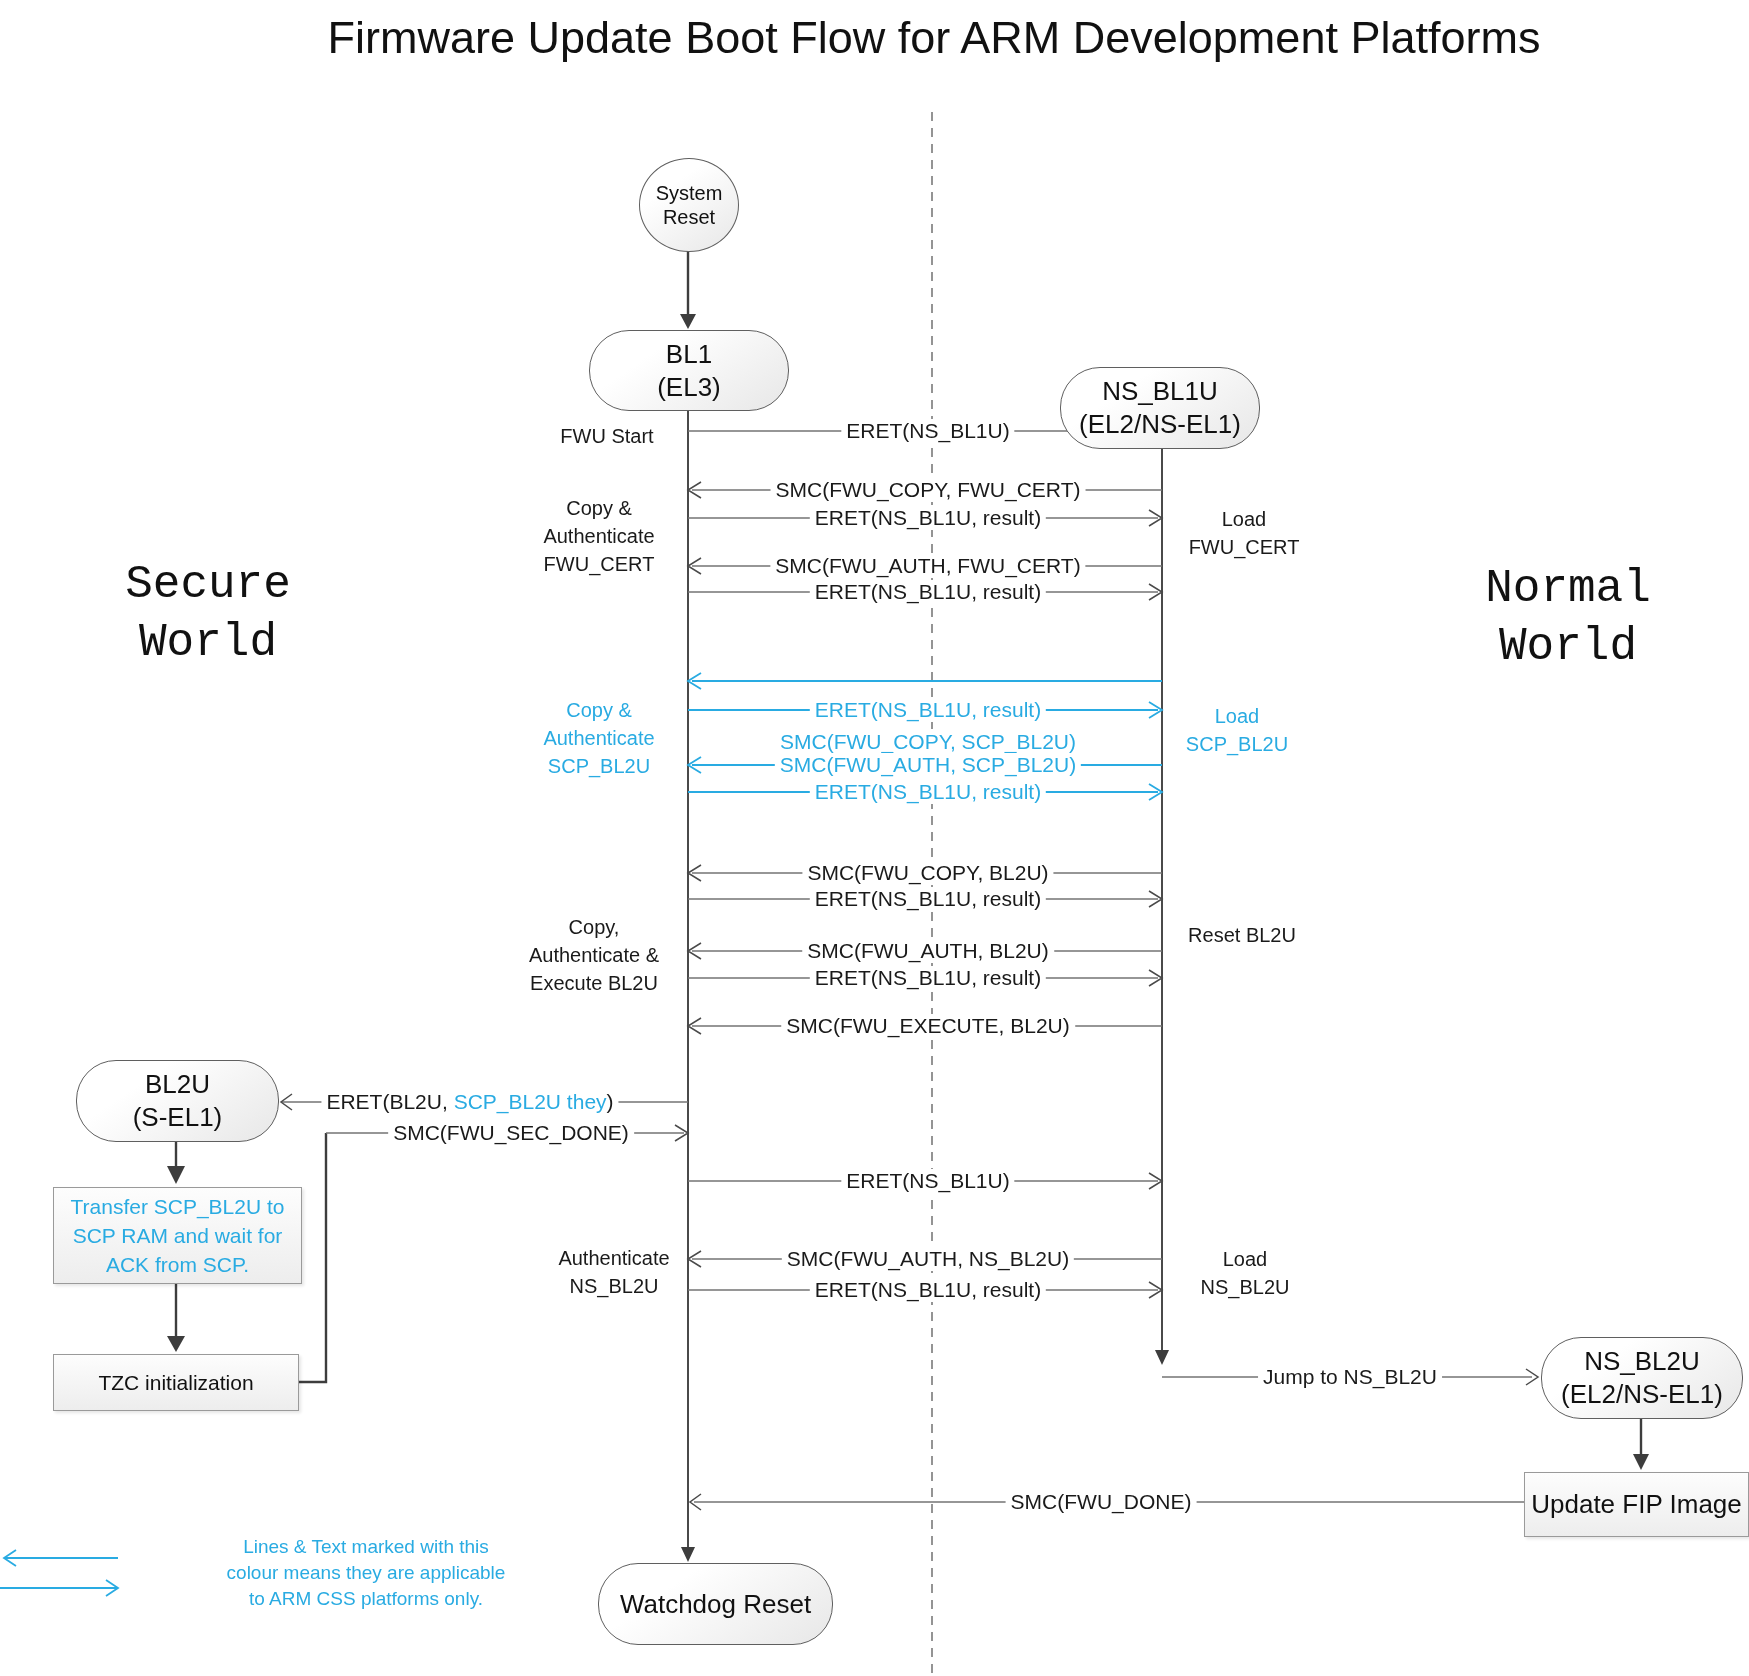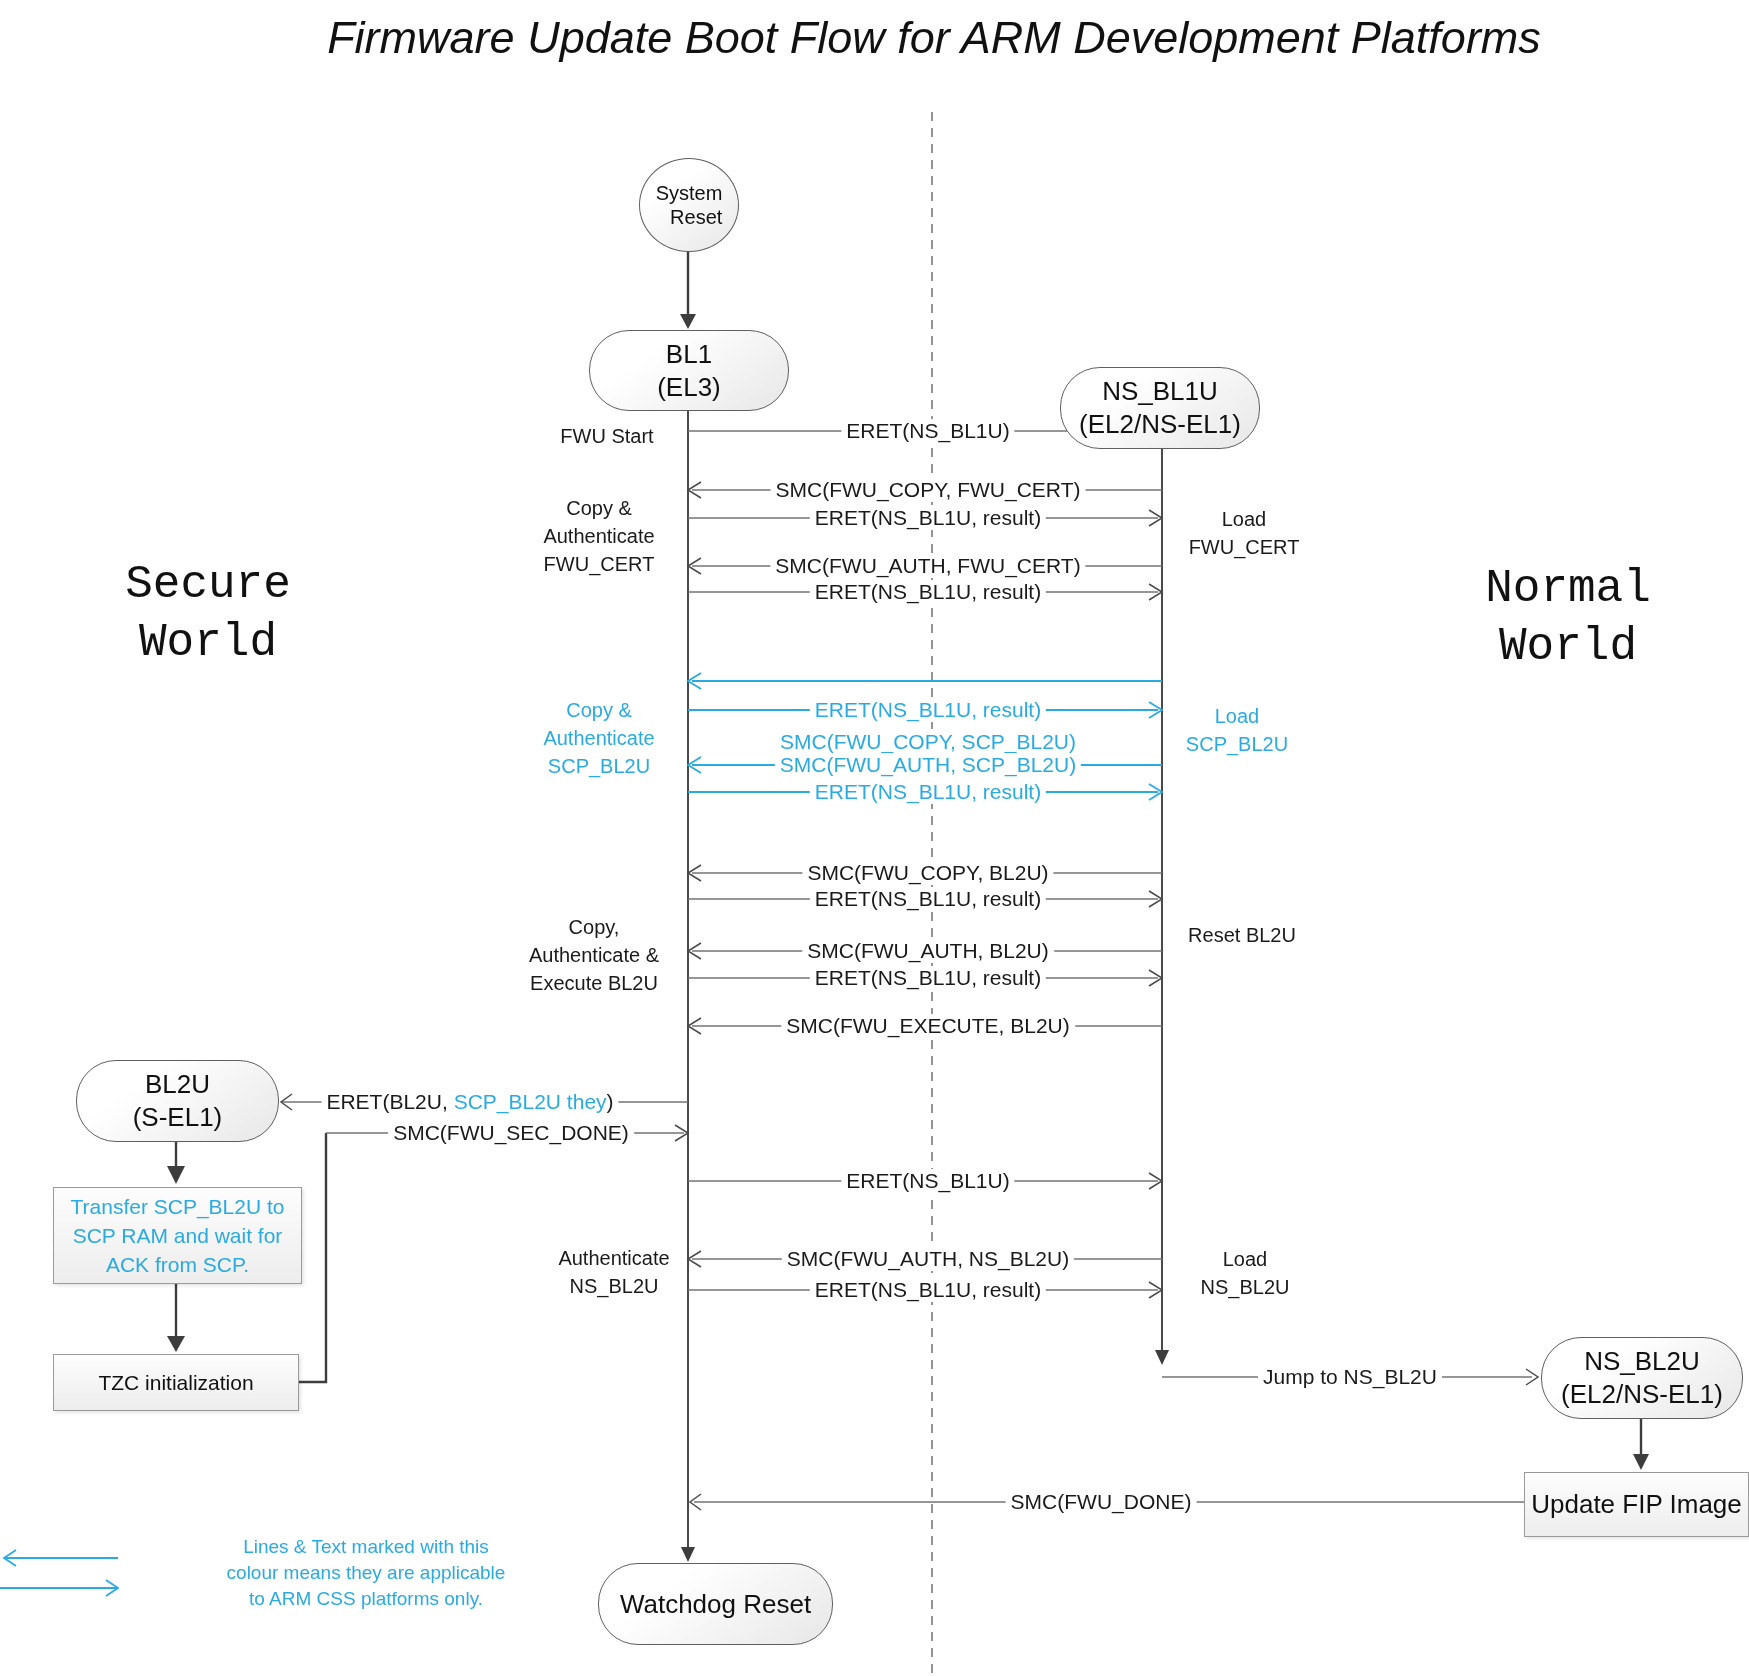--- a/index.html
+++ b/index.html
@@ -10,7 +10,7 @@
   svg.layer{position:absolute;left:0;top:0;width:1749px;height:1676px;}
   .title{
     position:absolute;left:934px;top:12px;transform:translateX(-50%);
-    font-size:45px;line-height:52px;white-space:nowrap;color:#111;font-style:italic;
+    font-size:45px;line-height:52px;white-space:nowrap;color:#111;
   }
   .world{
     position:absolute;transform:translate(-50%,-50%);

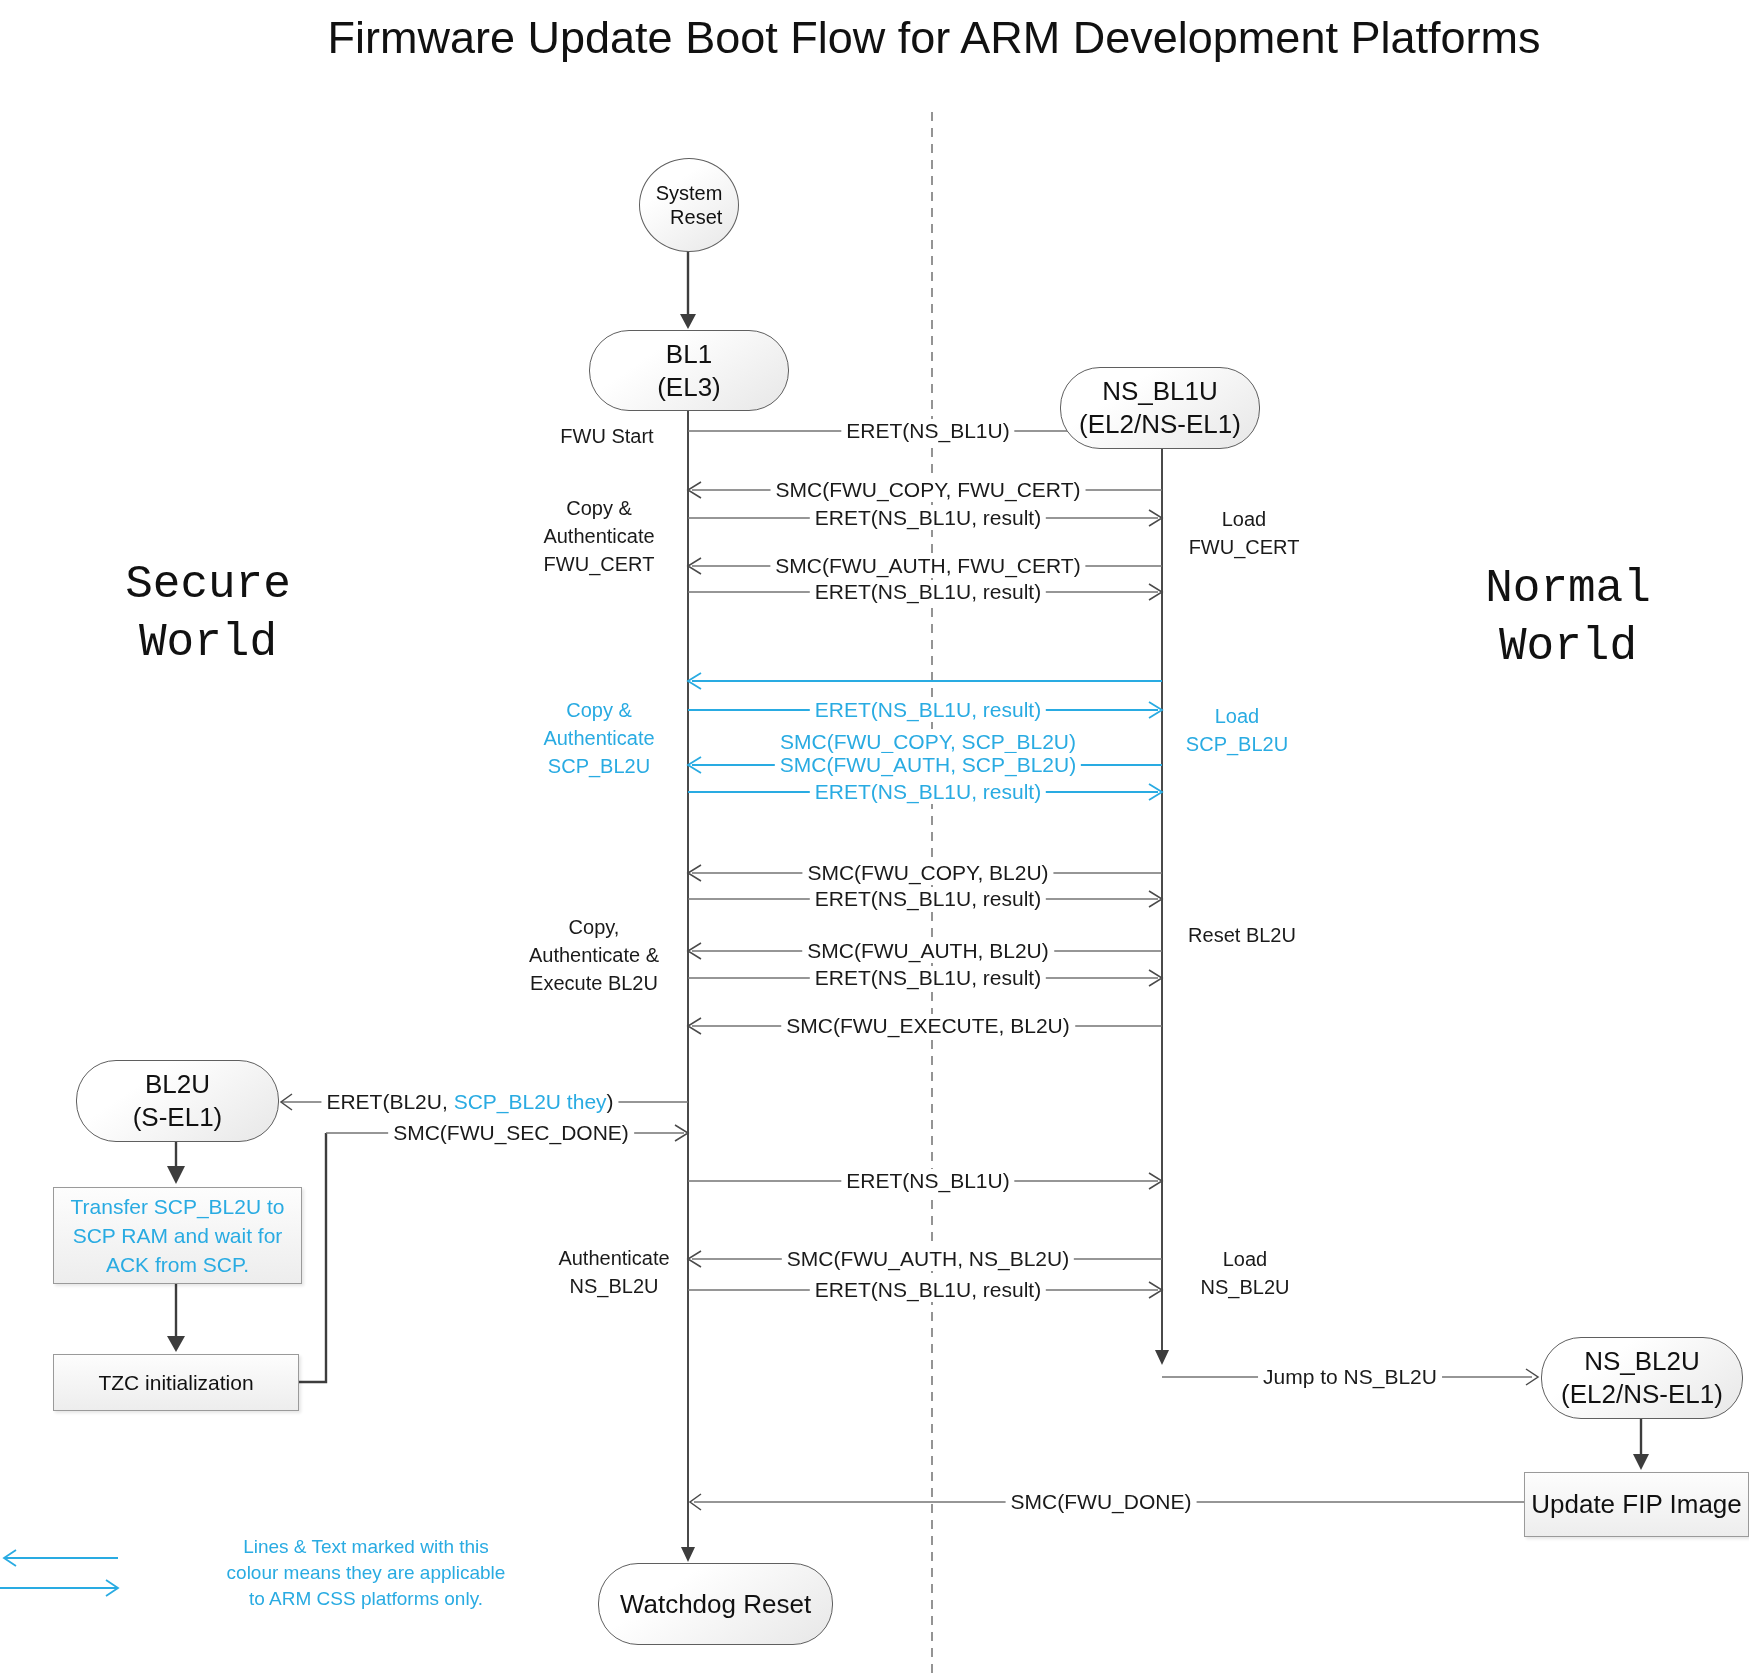--- a/index.html
+++ b/index.html
@@ -146,7 +146,7 @@
   <div class="world" style="left:1568px;top:618px;">Normal
 World</div>
 
-  <div class="node ellipse" style="left:639px;top:158px;width:98px;height:92px;text-align:right;">System
+  <div class="node ellipse" style="left:639px;top:158px;width:98px;height:92px;">System
 Reset</div>
   <div class="node" style="left:589px;top:330px;width:198px;height:79px;">BL1
 (EL3)</div>

